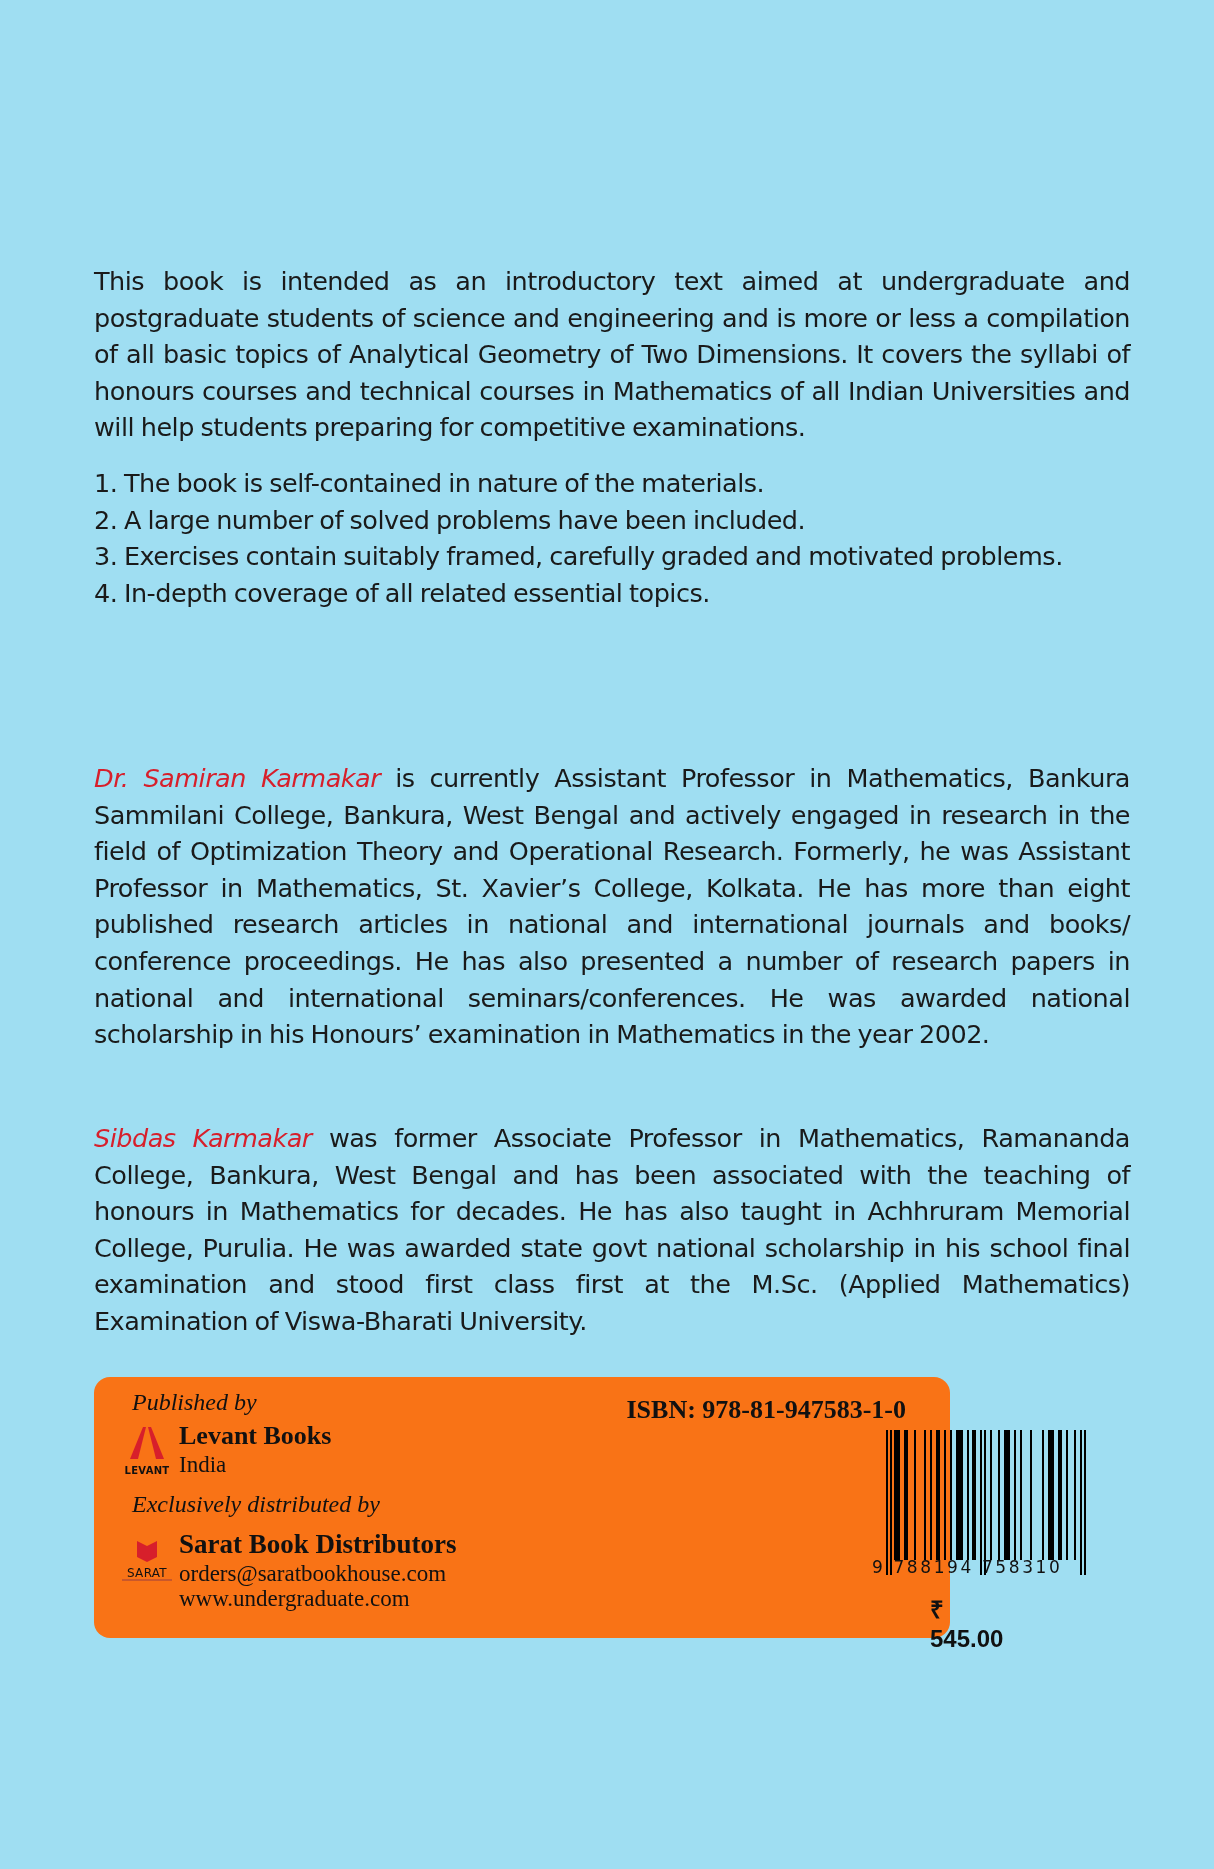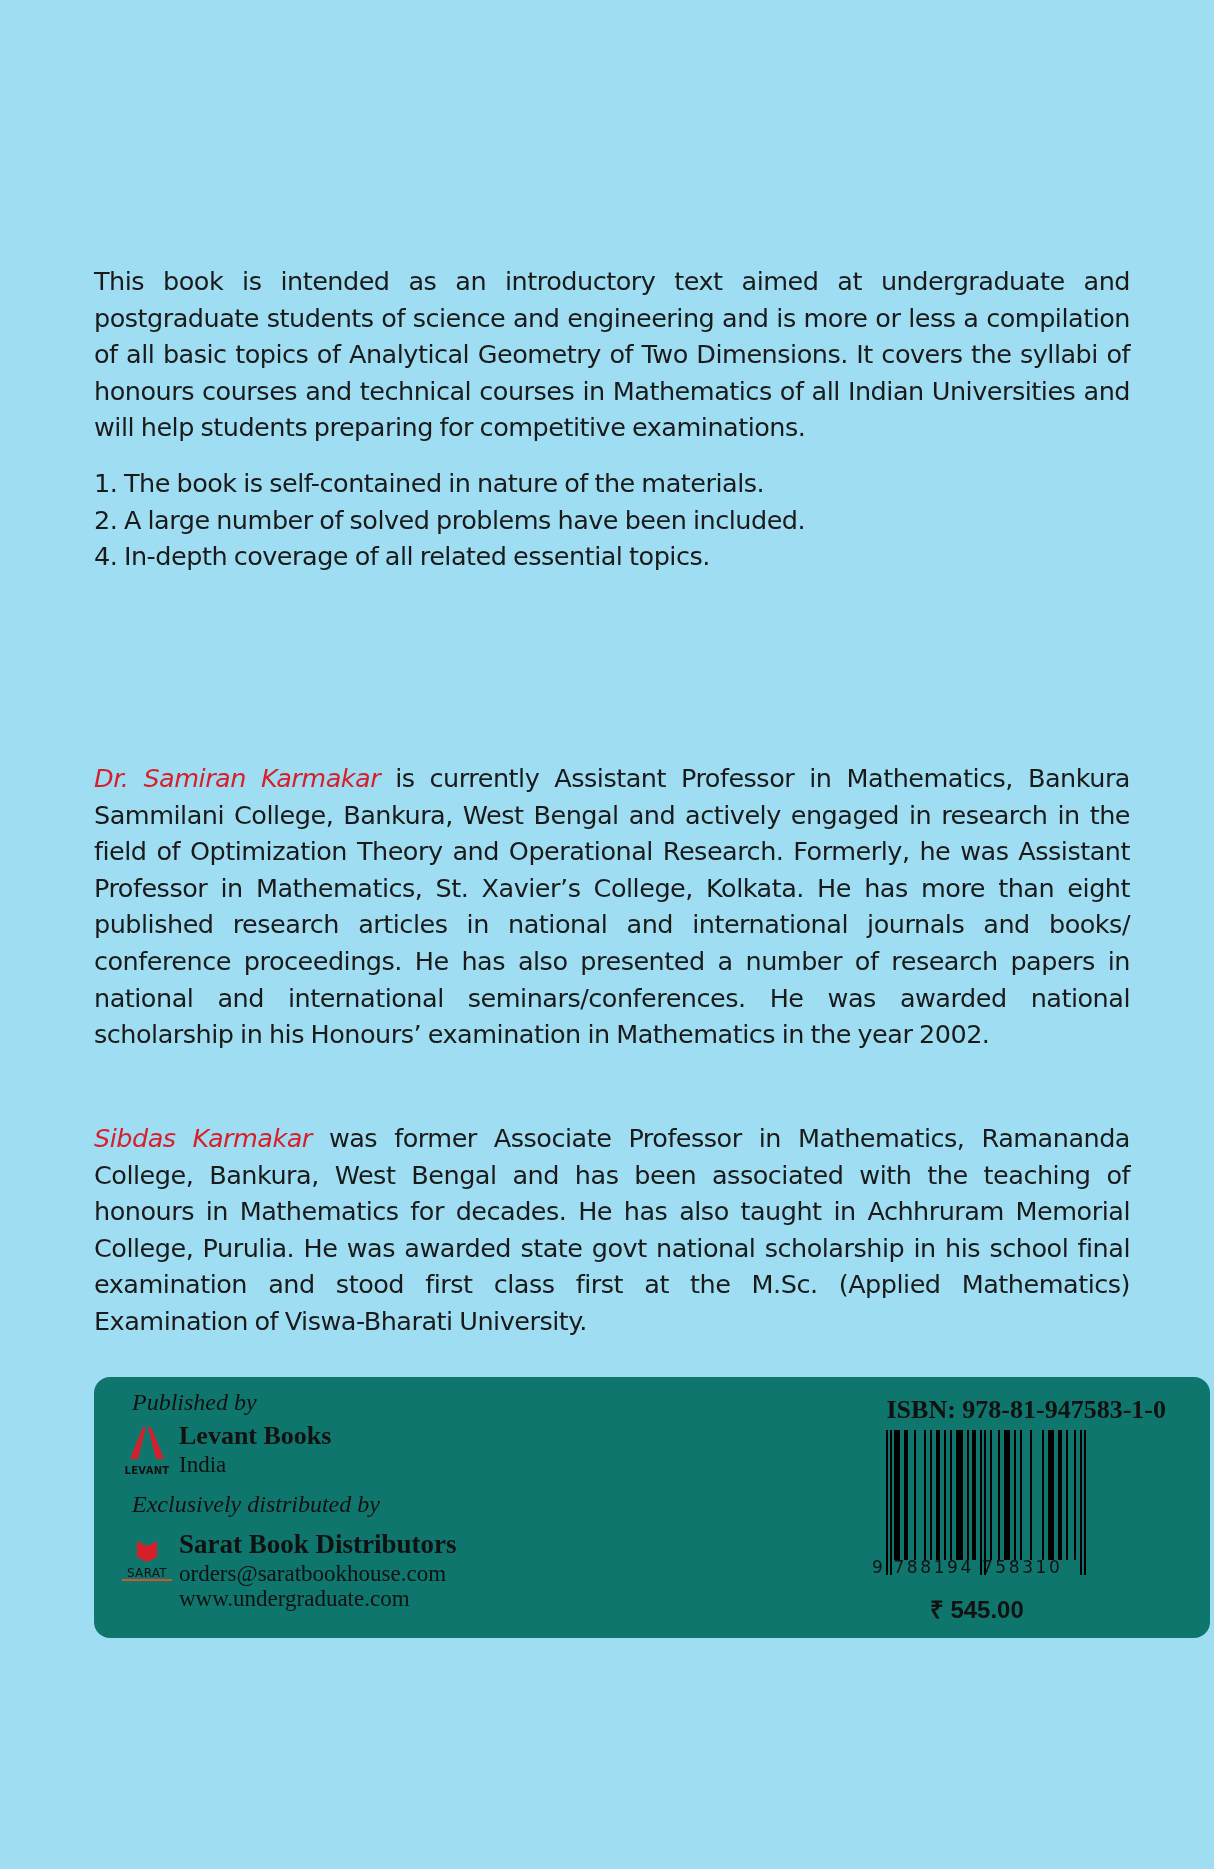--- a/index.html
+++ b/index.html
@@ -106,6 +106,7 @@
   <ol>
     <li>1. The book is self-contained in nature of the materials.</li>
     <li>2. A large number of solved problems have been included.</li>
+    <li>3. Exercises contain suitably framed, carefully graded and motivated problems.</li>
     <li>4. In-depth coverage of all related essential topics.</li>
   </ol>
 </div>

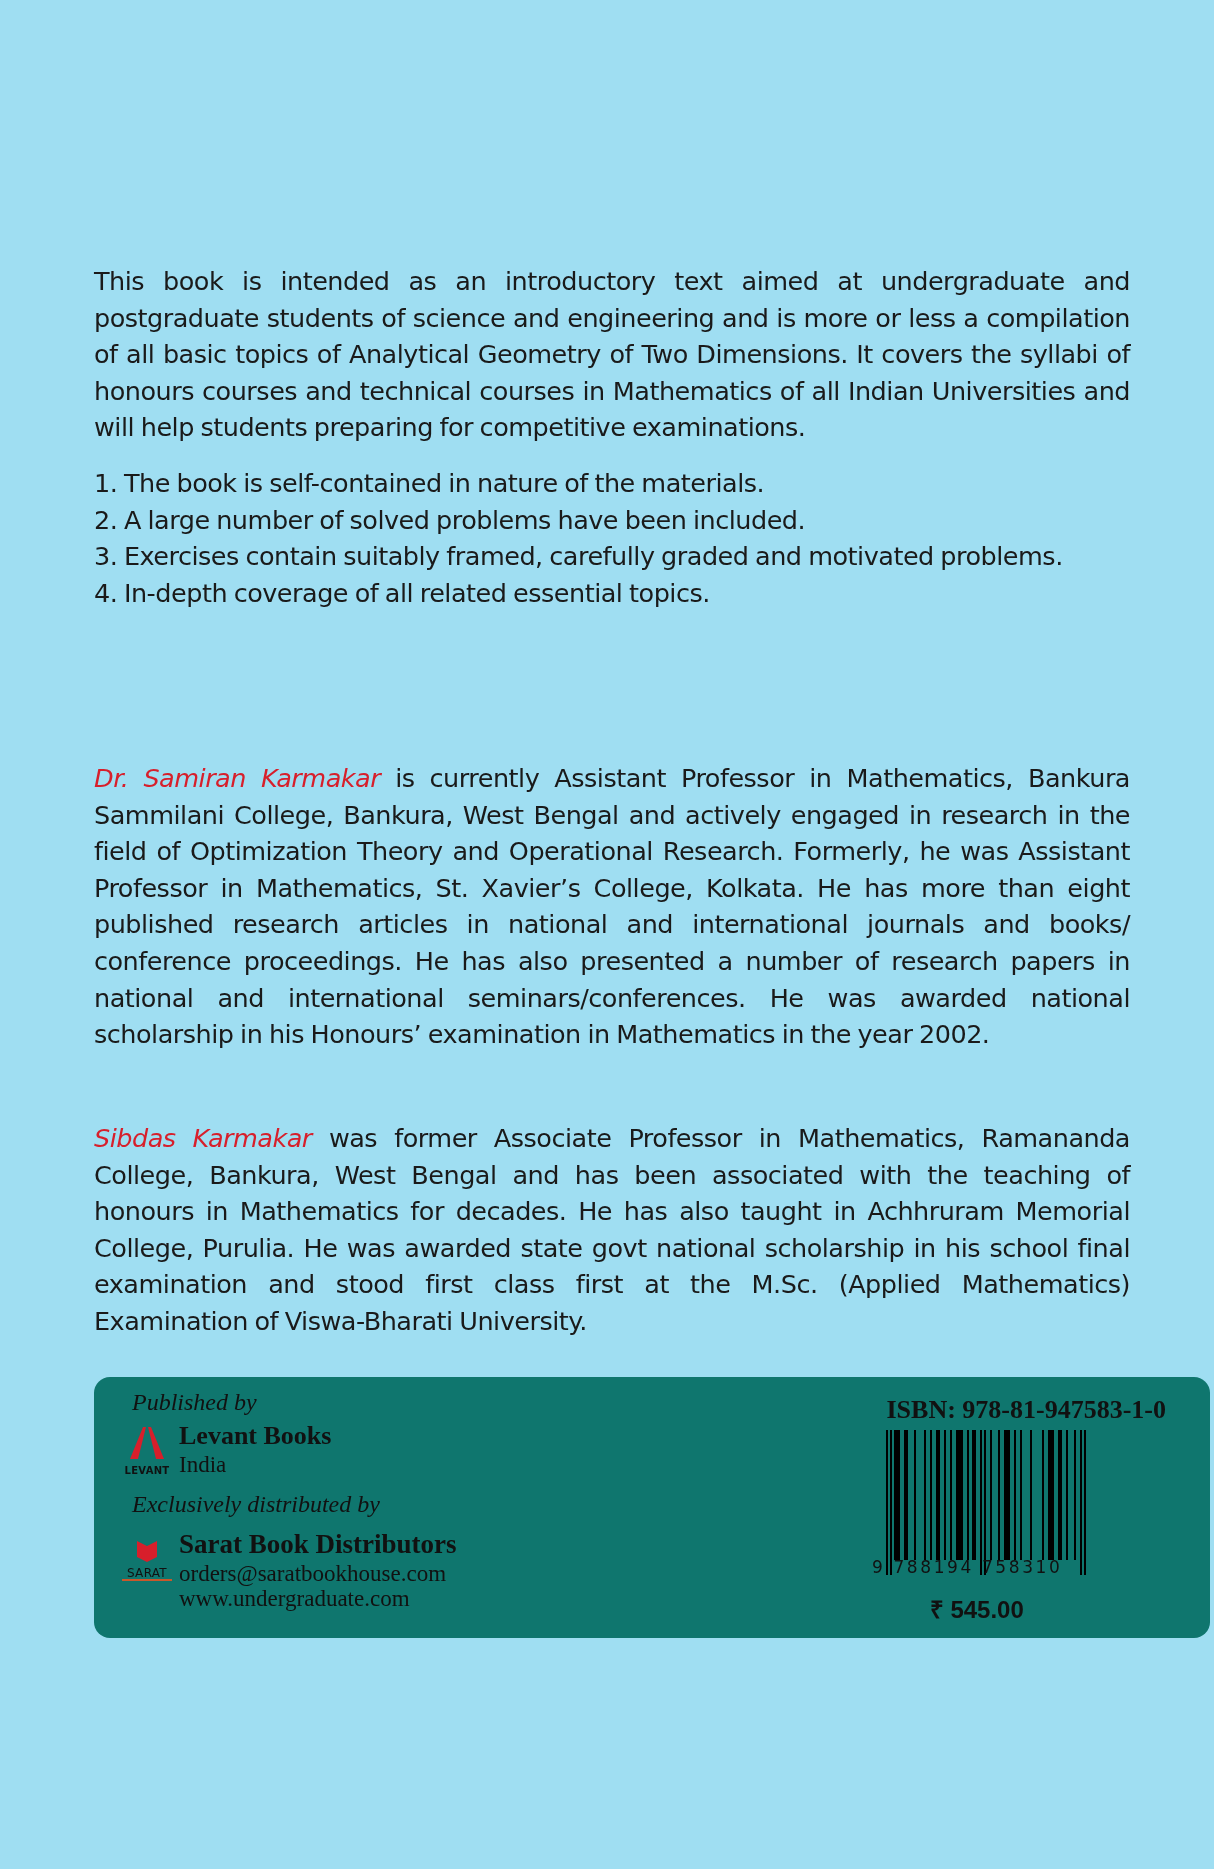--- a/index.html
+++ b/index.html
@@ -37,8 +37,8 @@
   .pubbox {
     position: absolute;
     left: 94px; top: 1377px;
-    width: 1116px; height: 261px;
-    background: #0f766e;
+    width: 856px; height: 261px;
+    background: #f97316;
     border-radius: 16px;
     font-family: "Liberation Serif", "DejaVu Serif", serif;
     color: #111;

